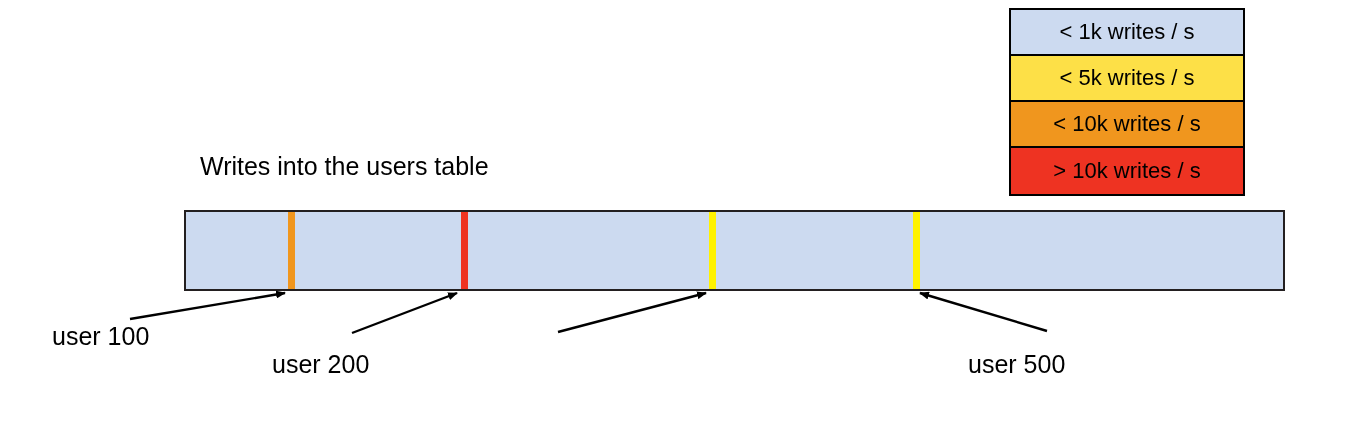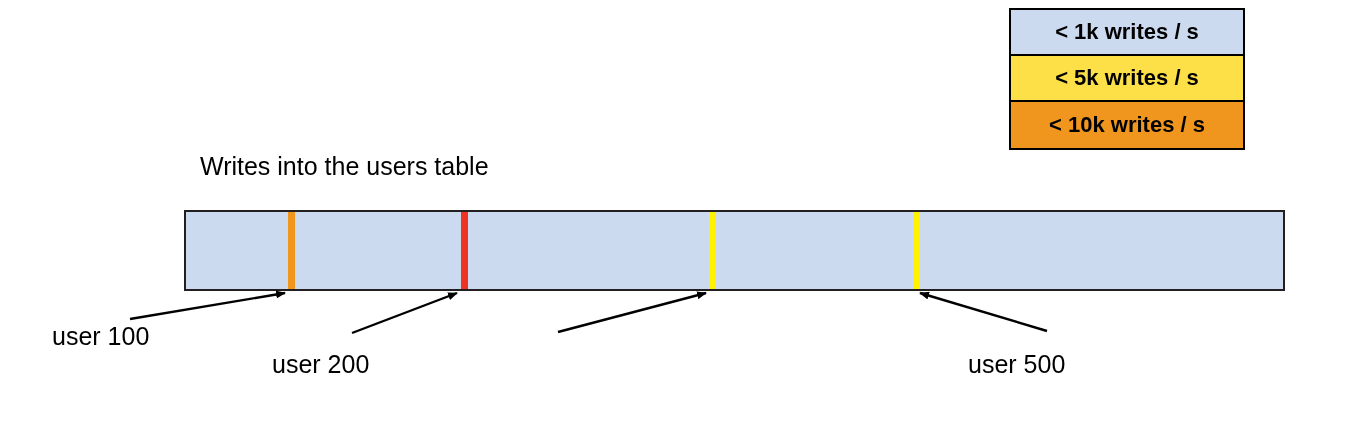--- a/index.html
+++ b/index.html
@@ -45,7 +45,6 @@
     line-height: 1;
     white-space: nowrap;
     letter-spacing: 0px;
-    font-weight: bold;
   }
 
   

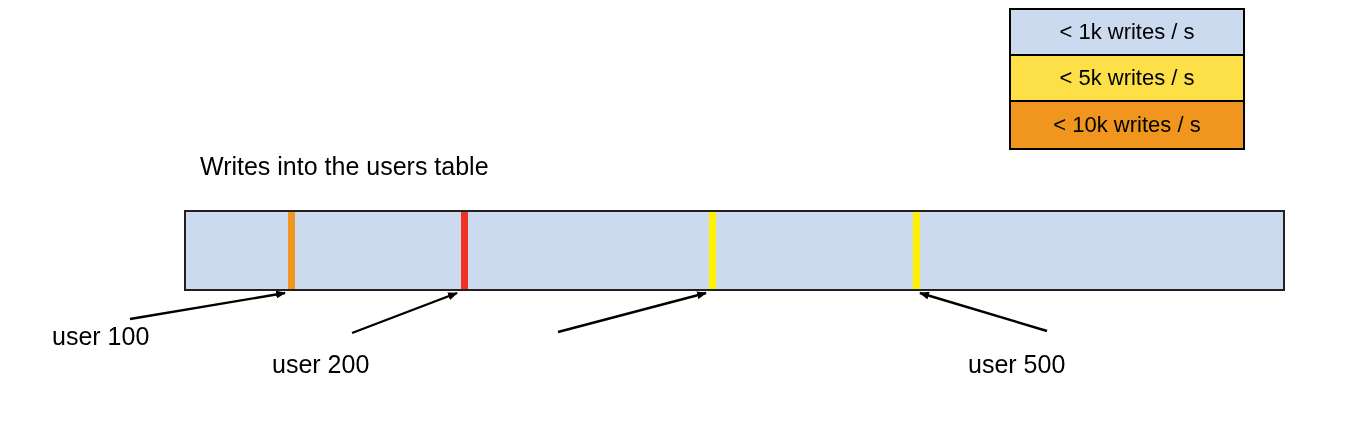--- a/index.html
+++ b/index.html
@@ -108,6 +108,9 @@
     <div class="legend-row" style="background: rgb(240, 150, 30);">
       <span class="legend-label">&lt; 10k writes / s</span>
     </div>
+    <div class="legend-row" style="background: rgb(238, 51, 34);">
+      <span class="legend-label">&gt; 10k writes / s</span>
+    </div>
   </div>
 
   <div id="chart-title">Writes into the users table</div>

